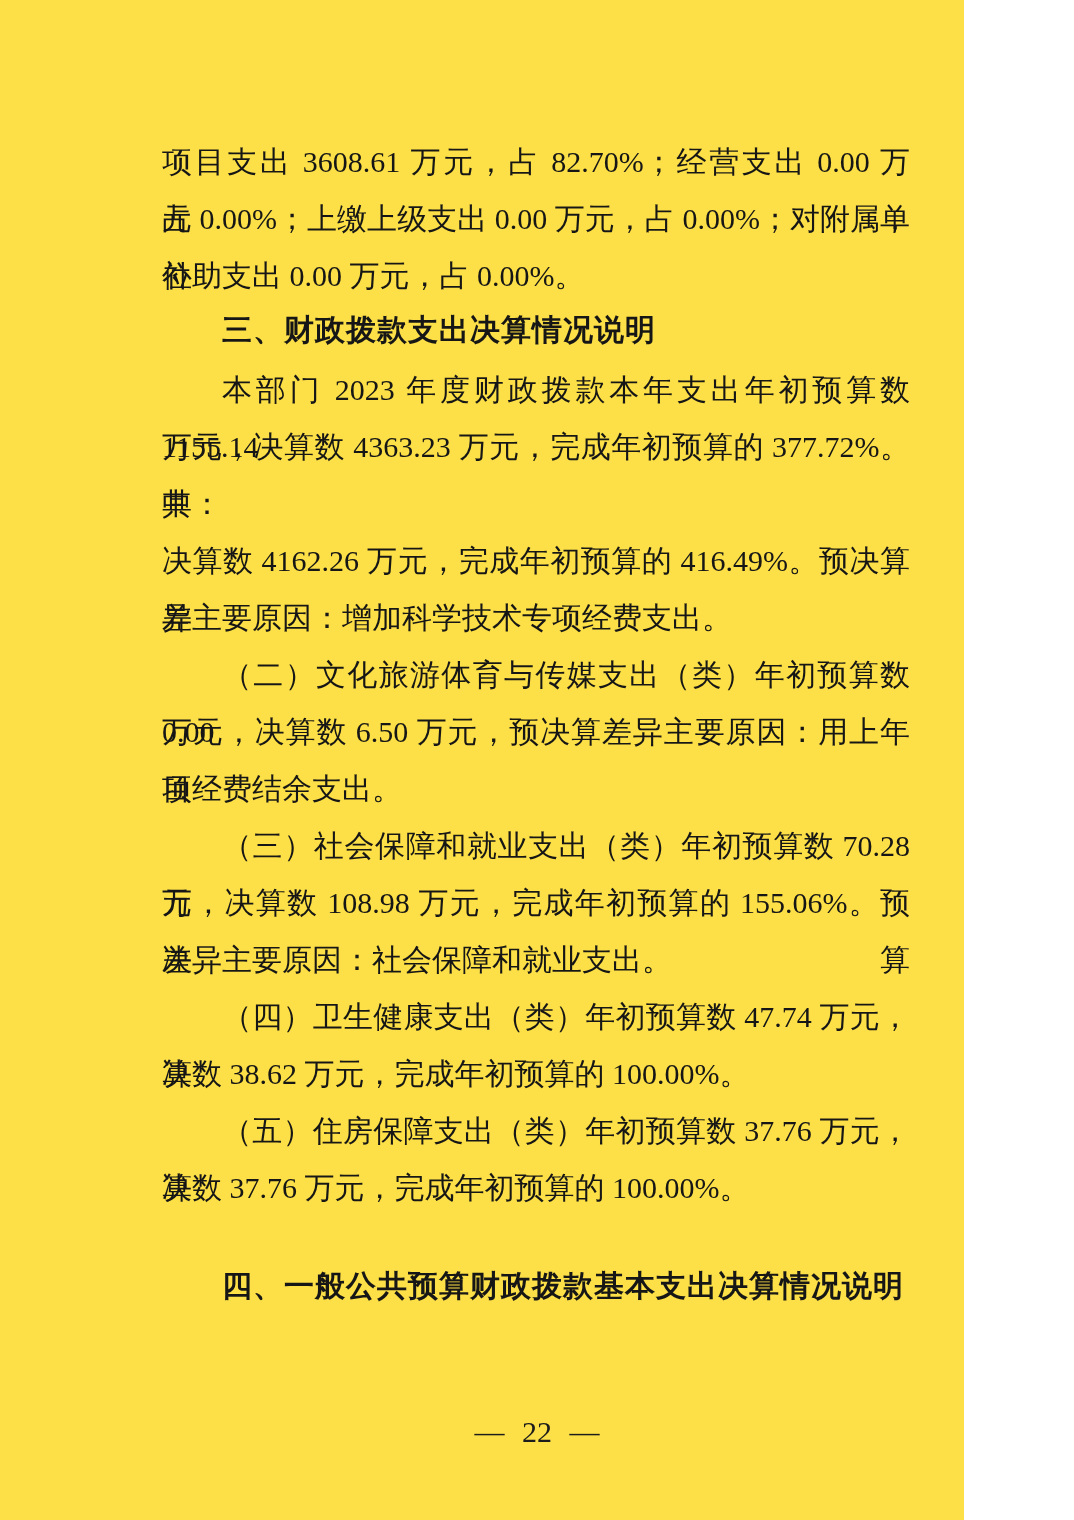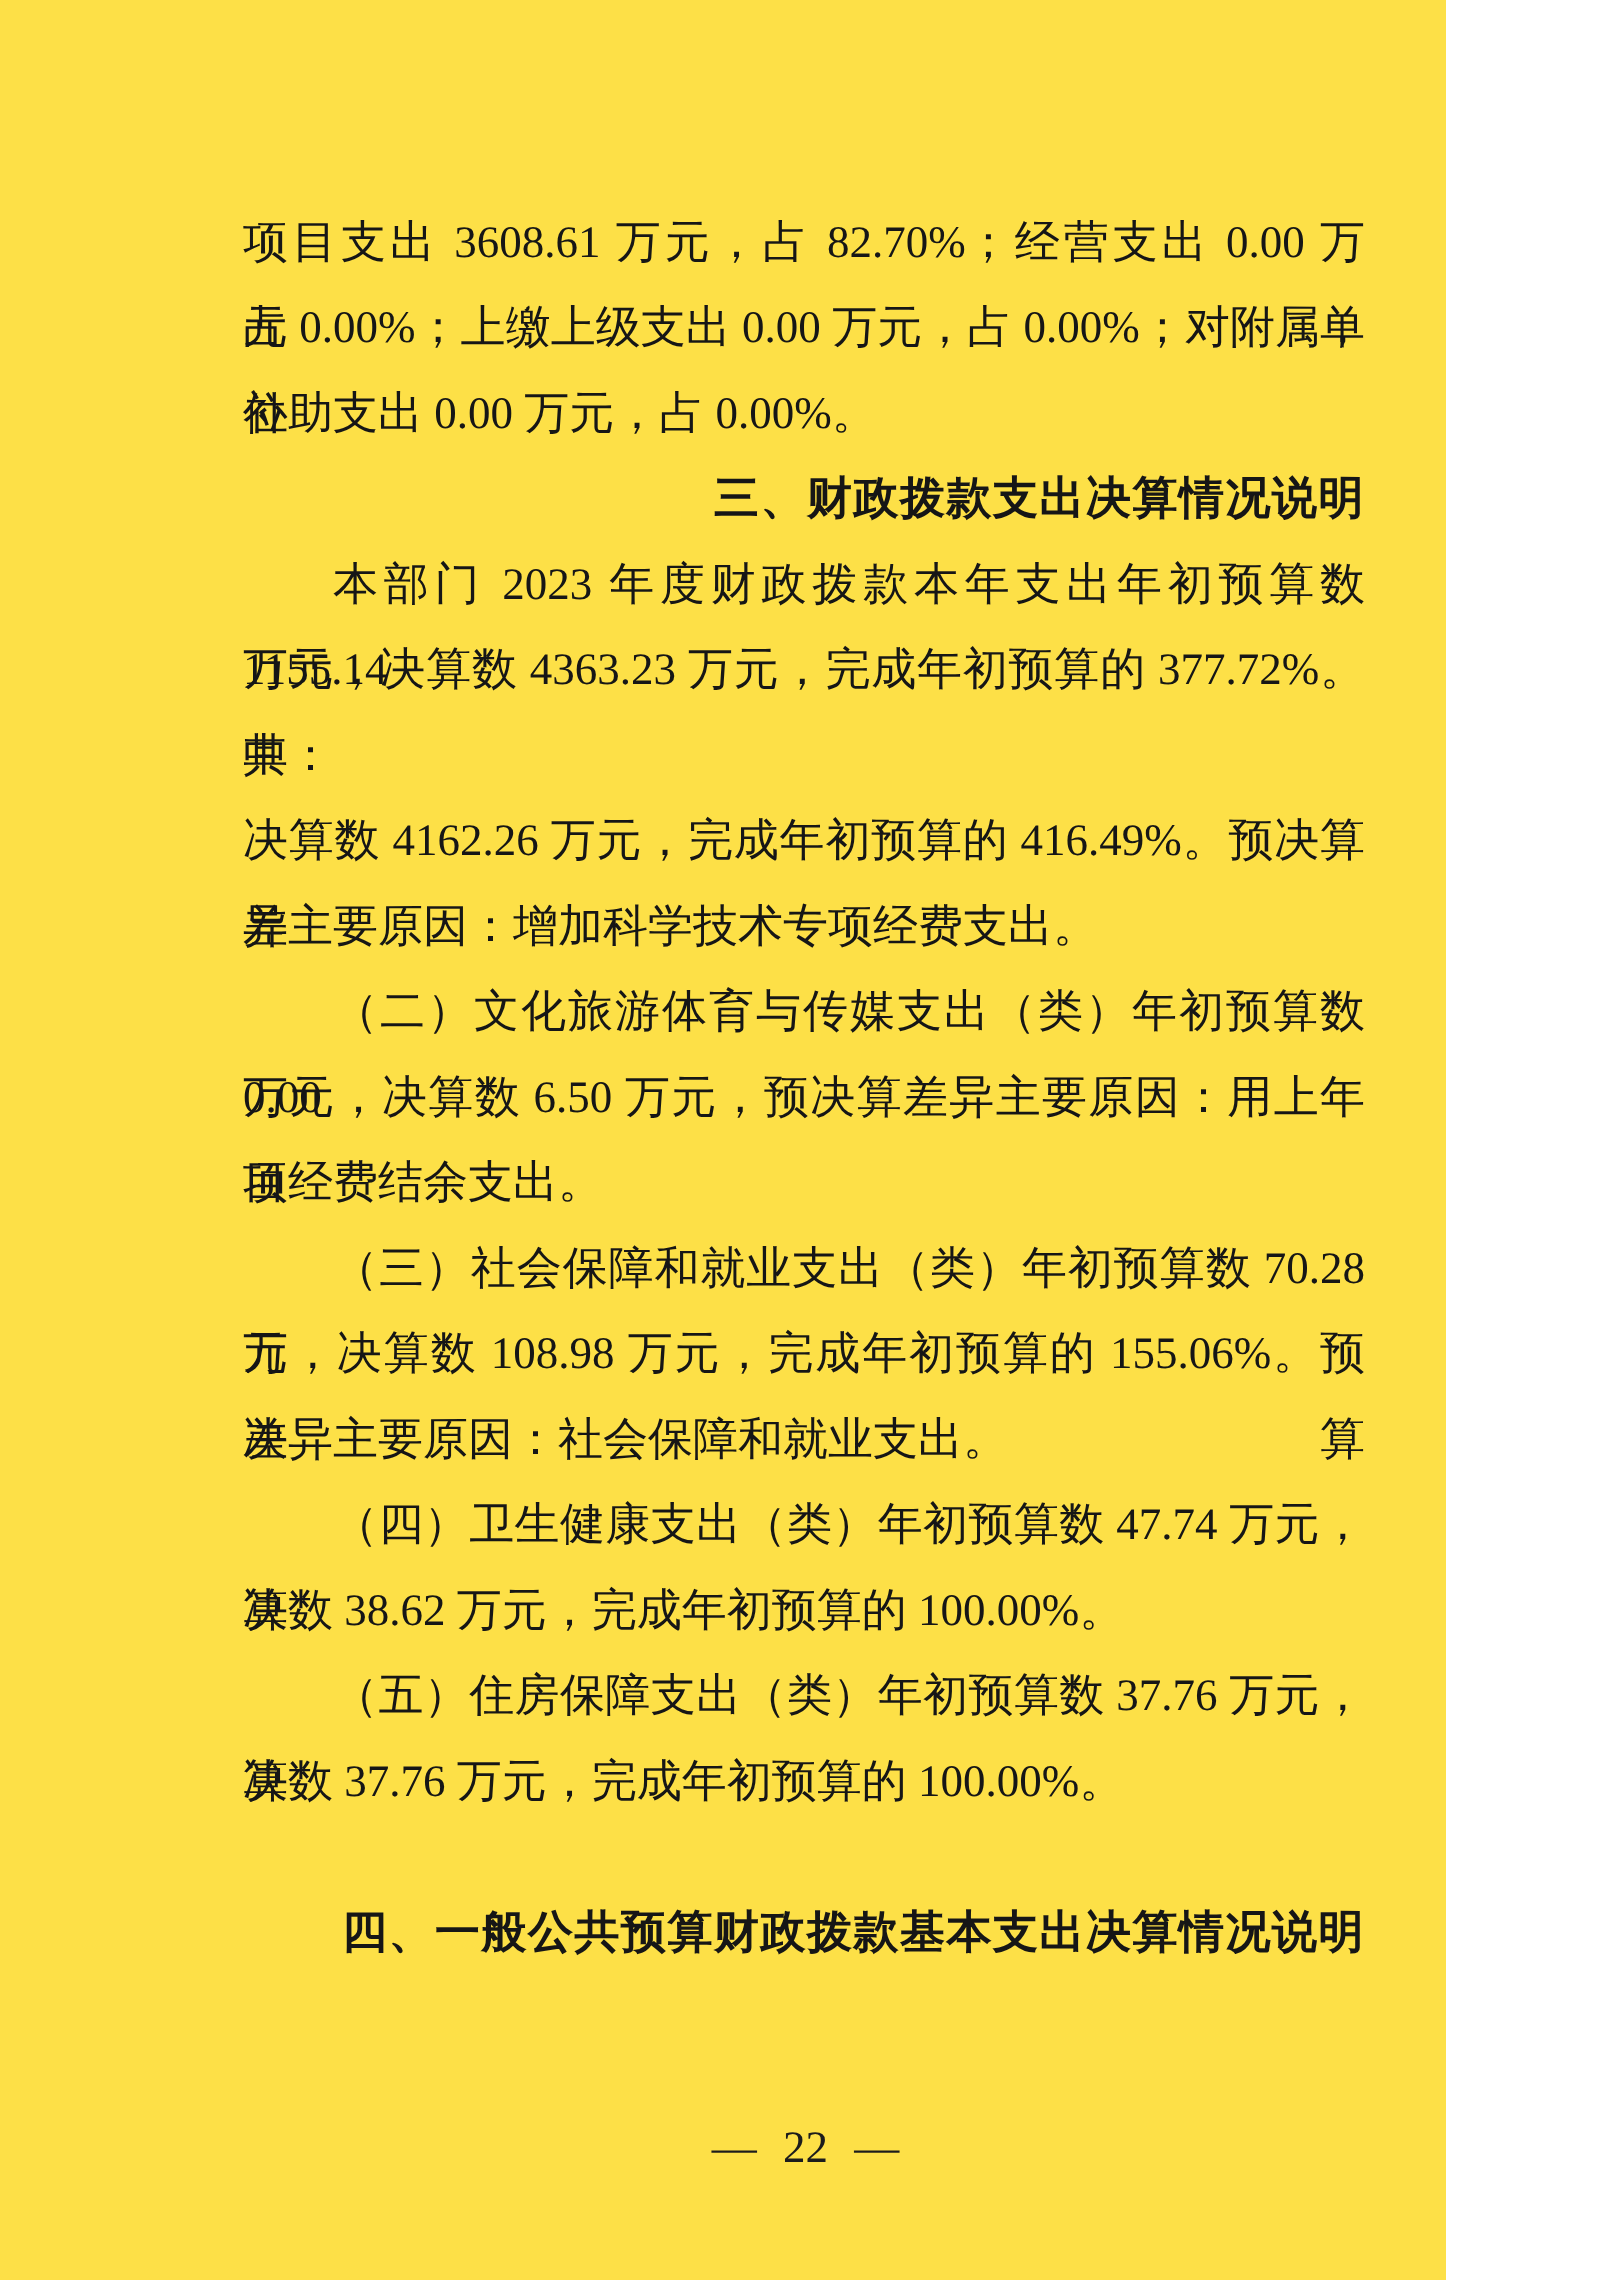--- a/index.html
+++ b/index.html
@@ -41,10 +41,9 @@
   }
   
   .h {
-    font-family: Liberation Sans, sans-serif;
+    font-family: Liberation Mono, monospace;
     font-weight: bold;
     letter-spacing: 1px;
-    text-align: right;
   }
   
   .h2gap {

